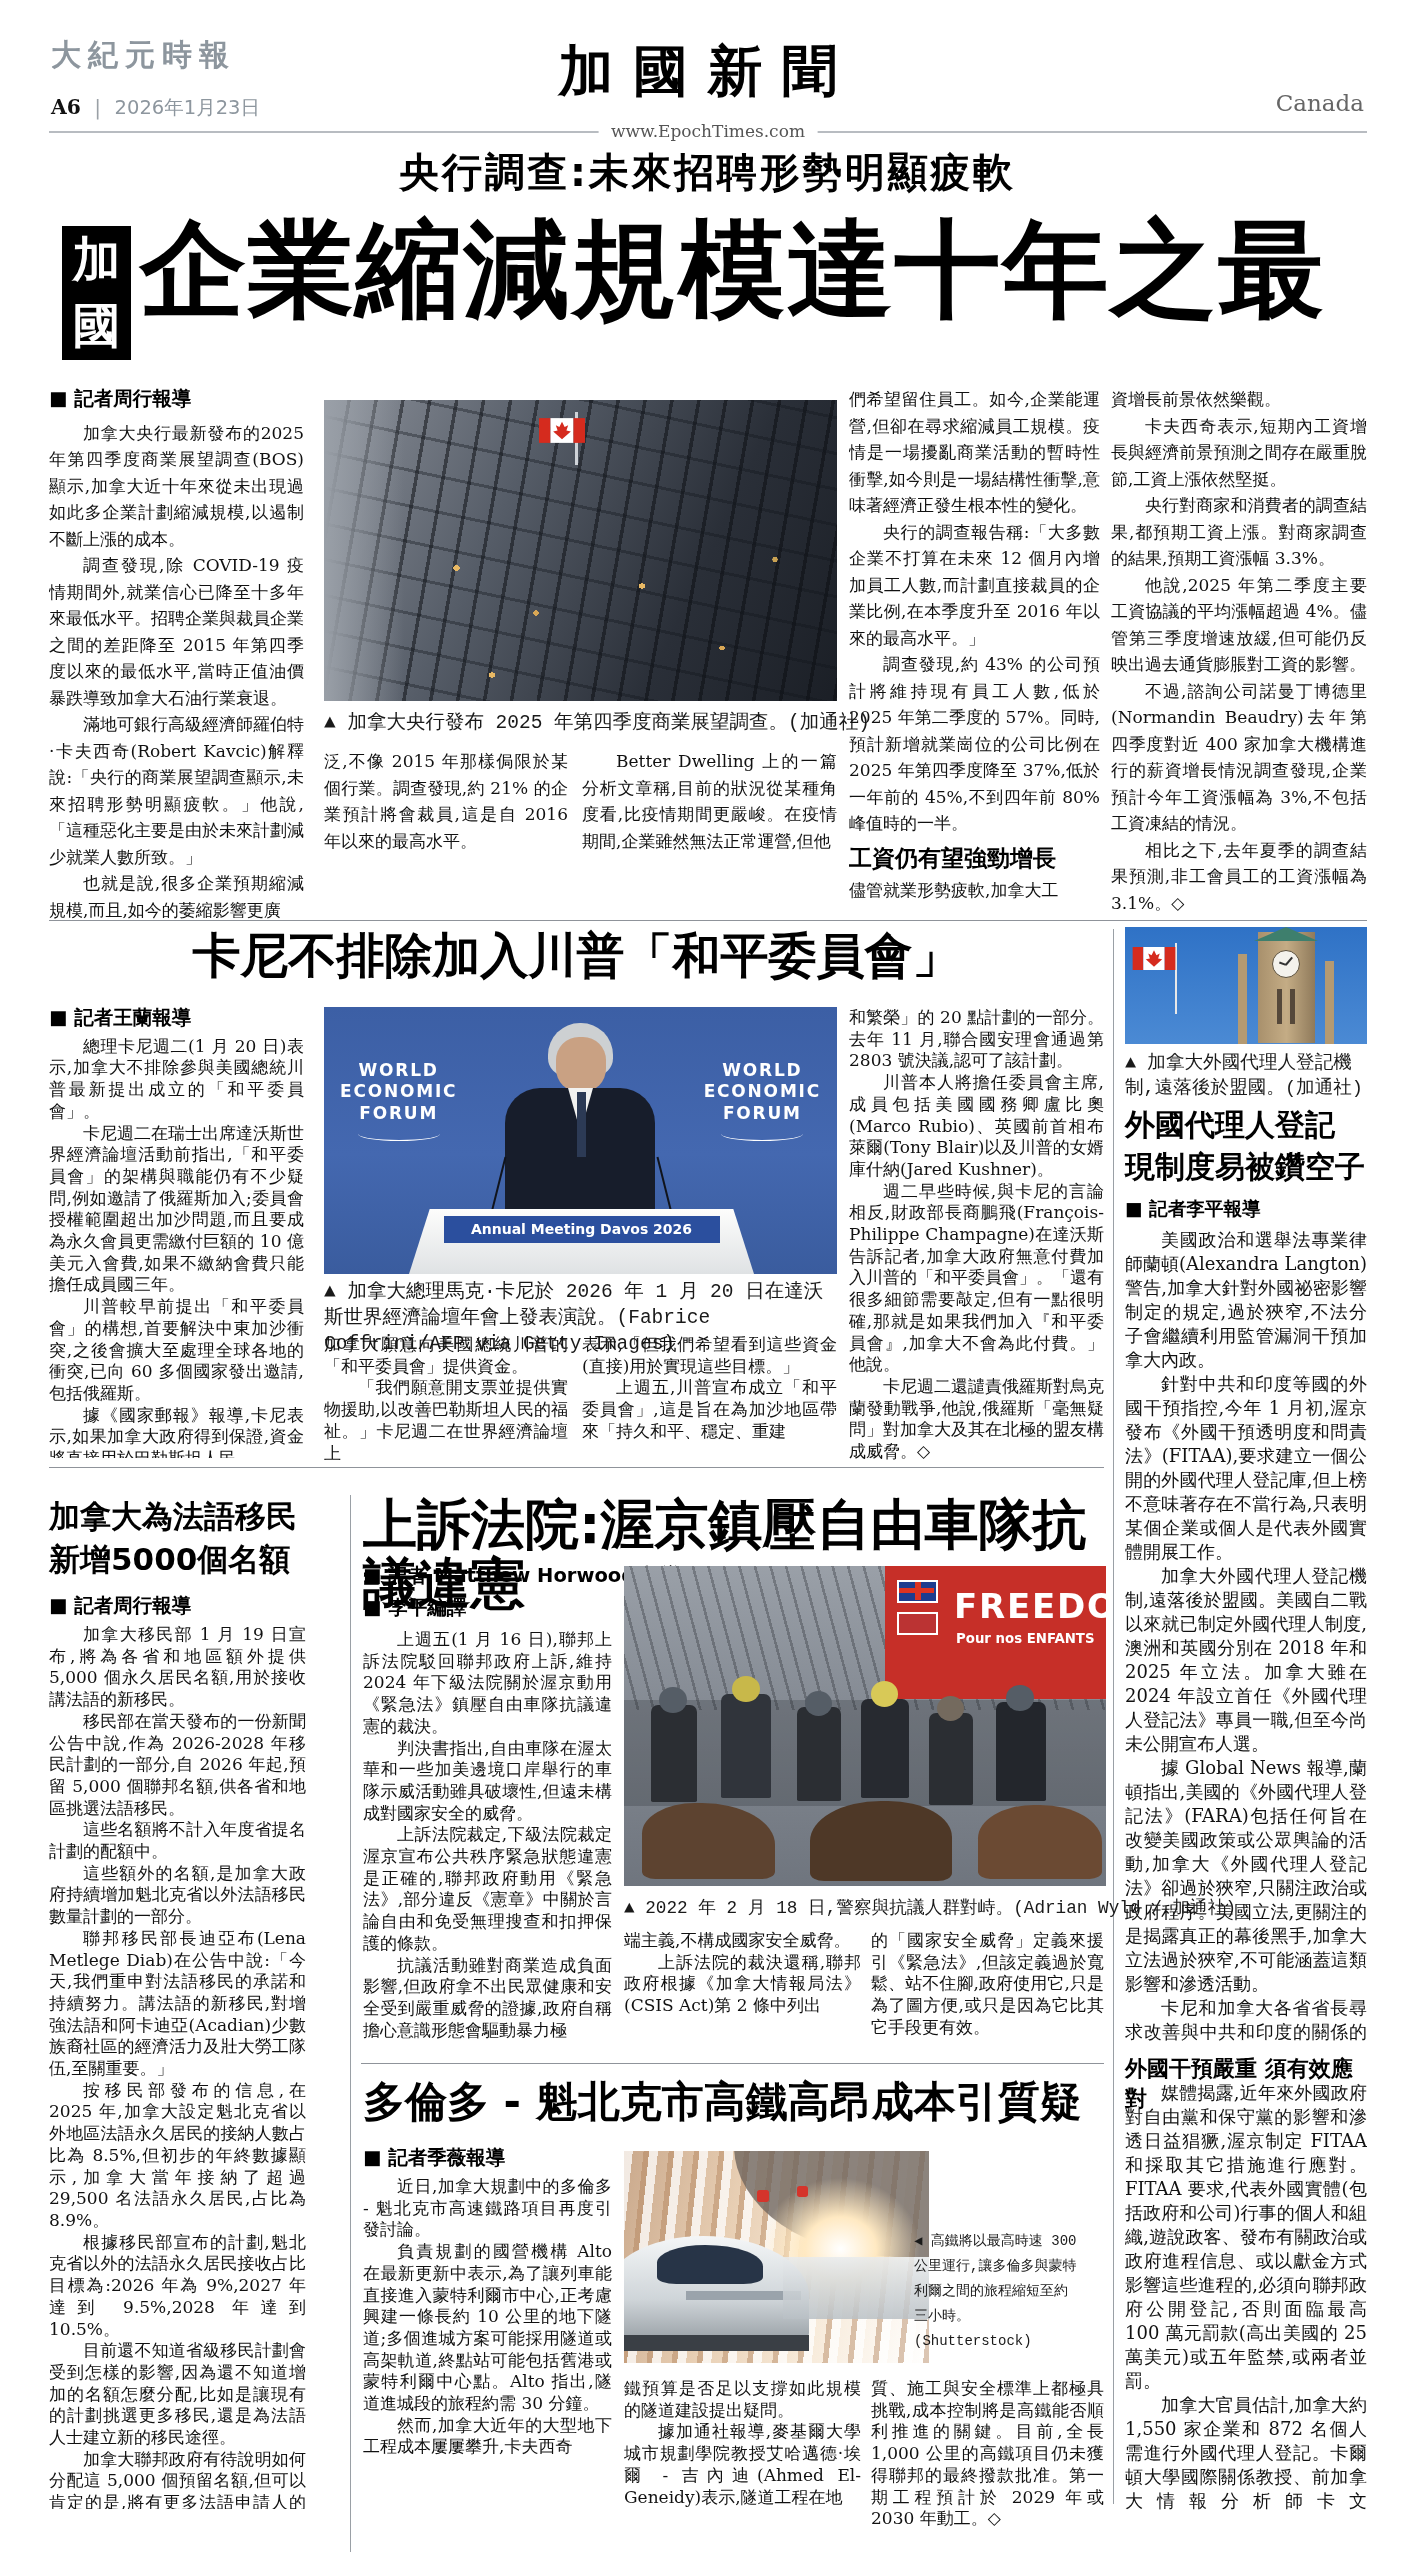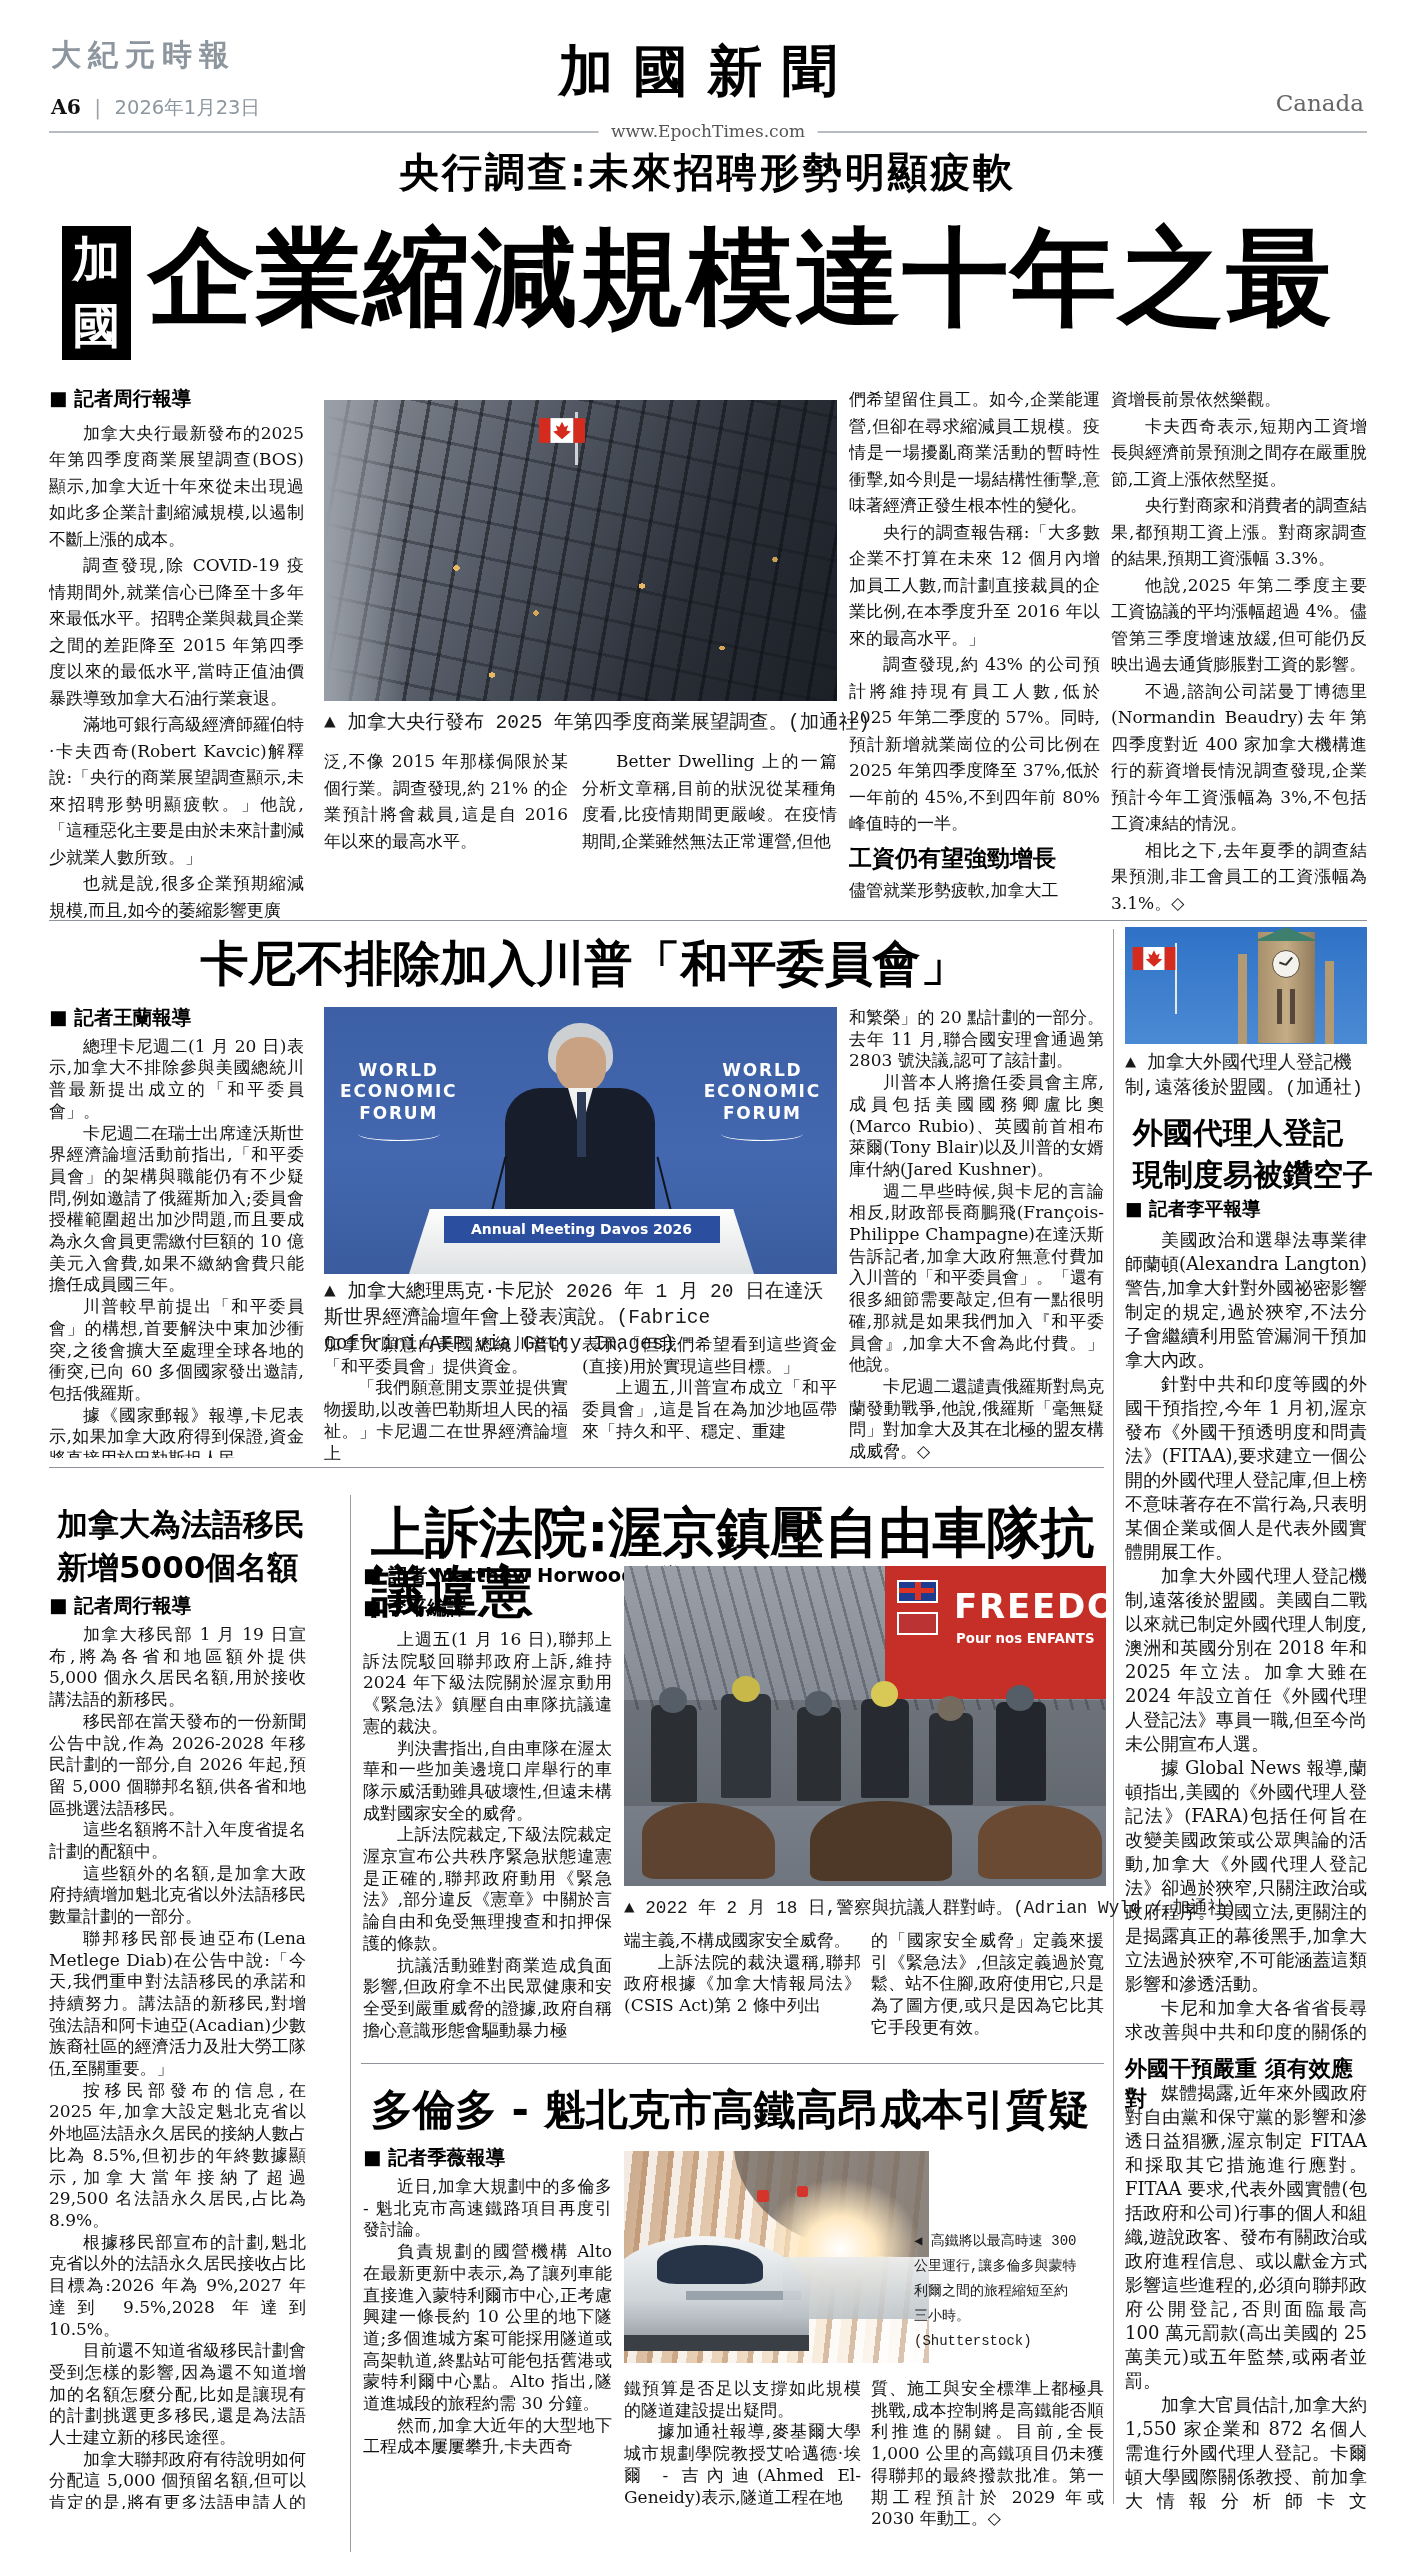--- a/index.html
+++ b/index.html
@@ -15,7 +15,7 @@
           font-size:19.5px;margin:0 0 7px 0;text-indent:0;color:#000}
   .caption{font-family:Liberation Mono, monospace;color:#1a1a1a}
   .headline{font-family:"DejaVu Sans","Liberation Sans",sans-serif;font-weight:900;color:#000;line-height:1.1}
-  h1,h2,h3,h4{margin:8px}
+  h1,h2,h3,h4{margin:0}
   .hrule{border-top:0.9px solid #8f939a}
   .vrule{width:0;border-left:0.9px solid #9aa0a6}
   .photo{position:absolute;overflow:hidden}

